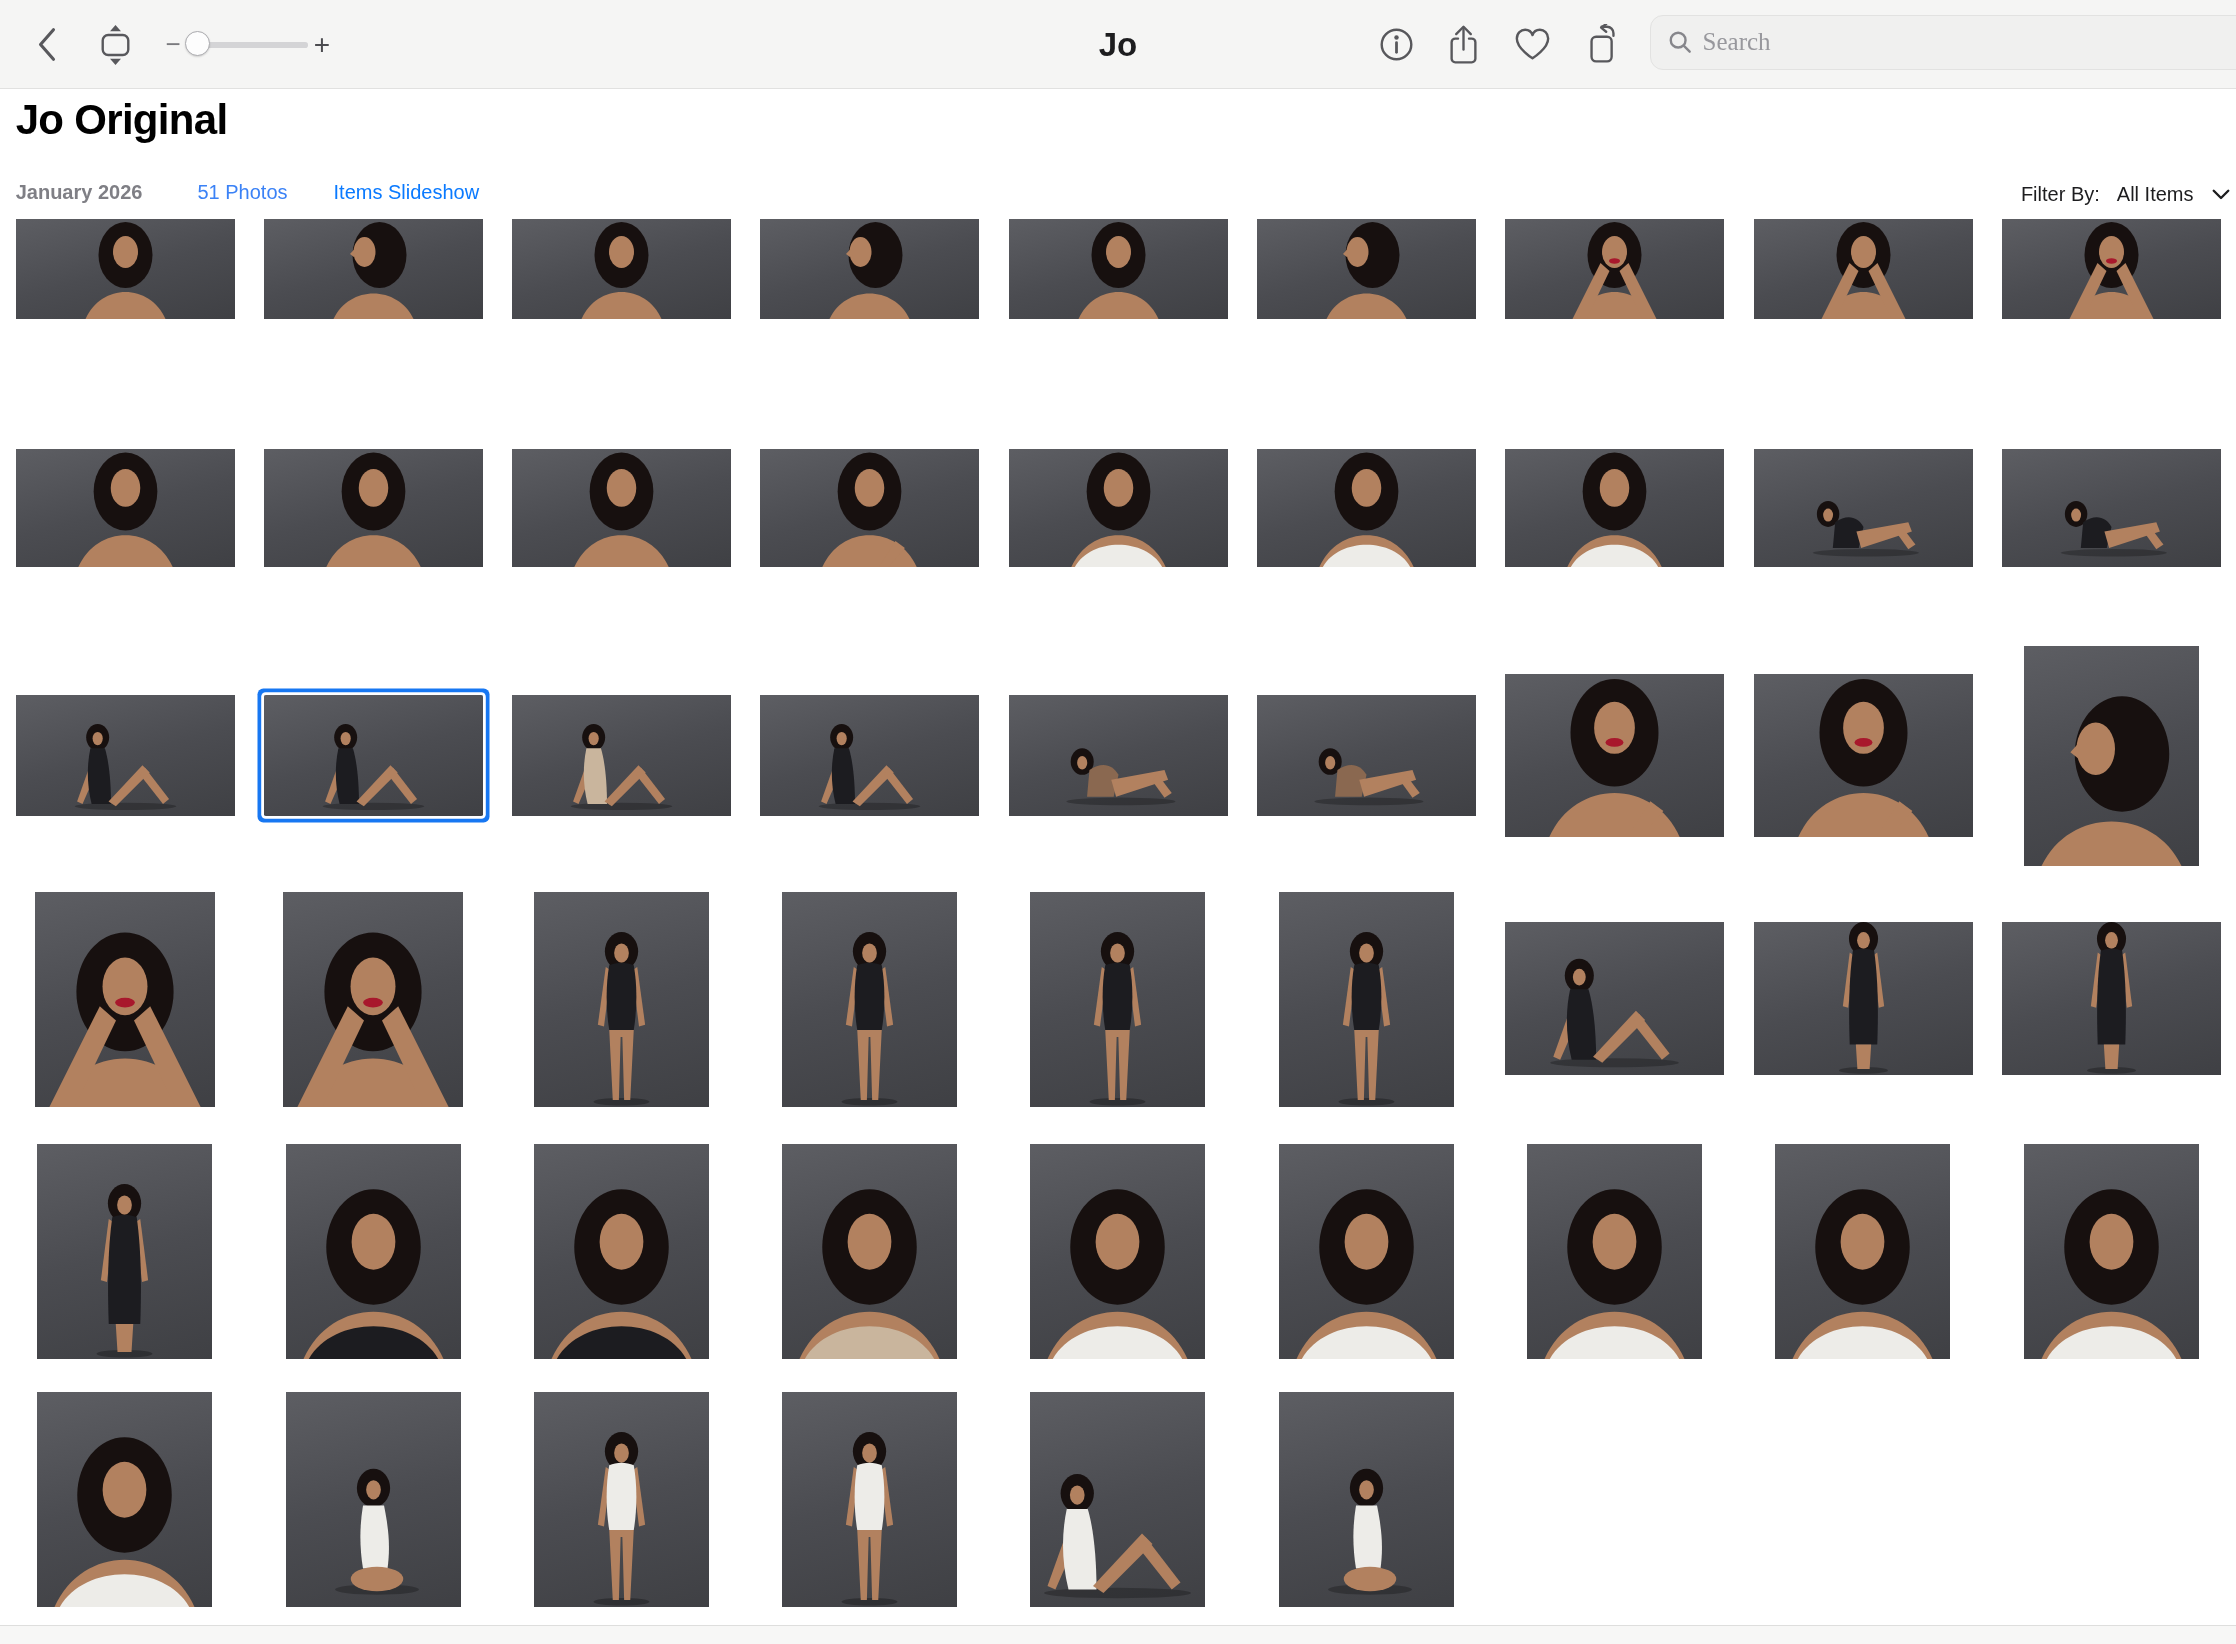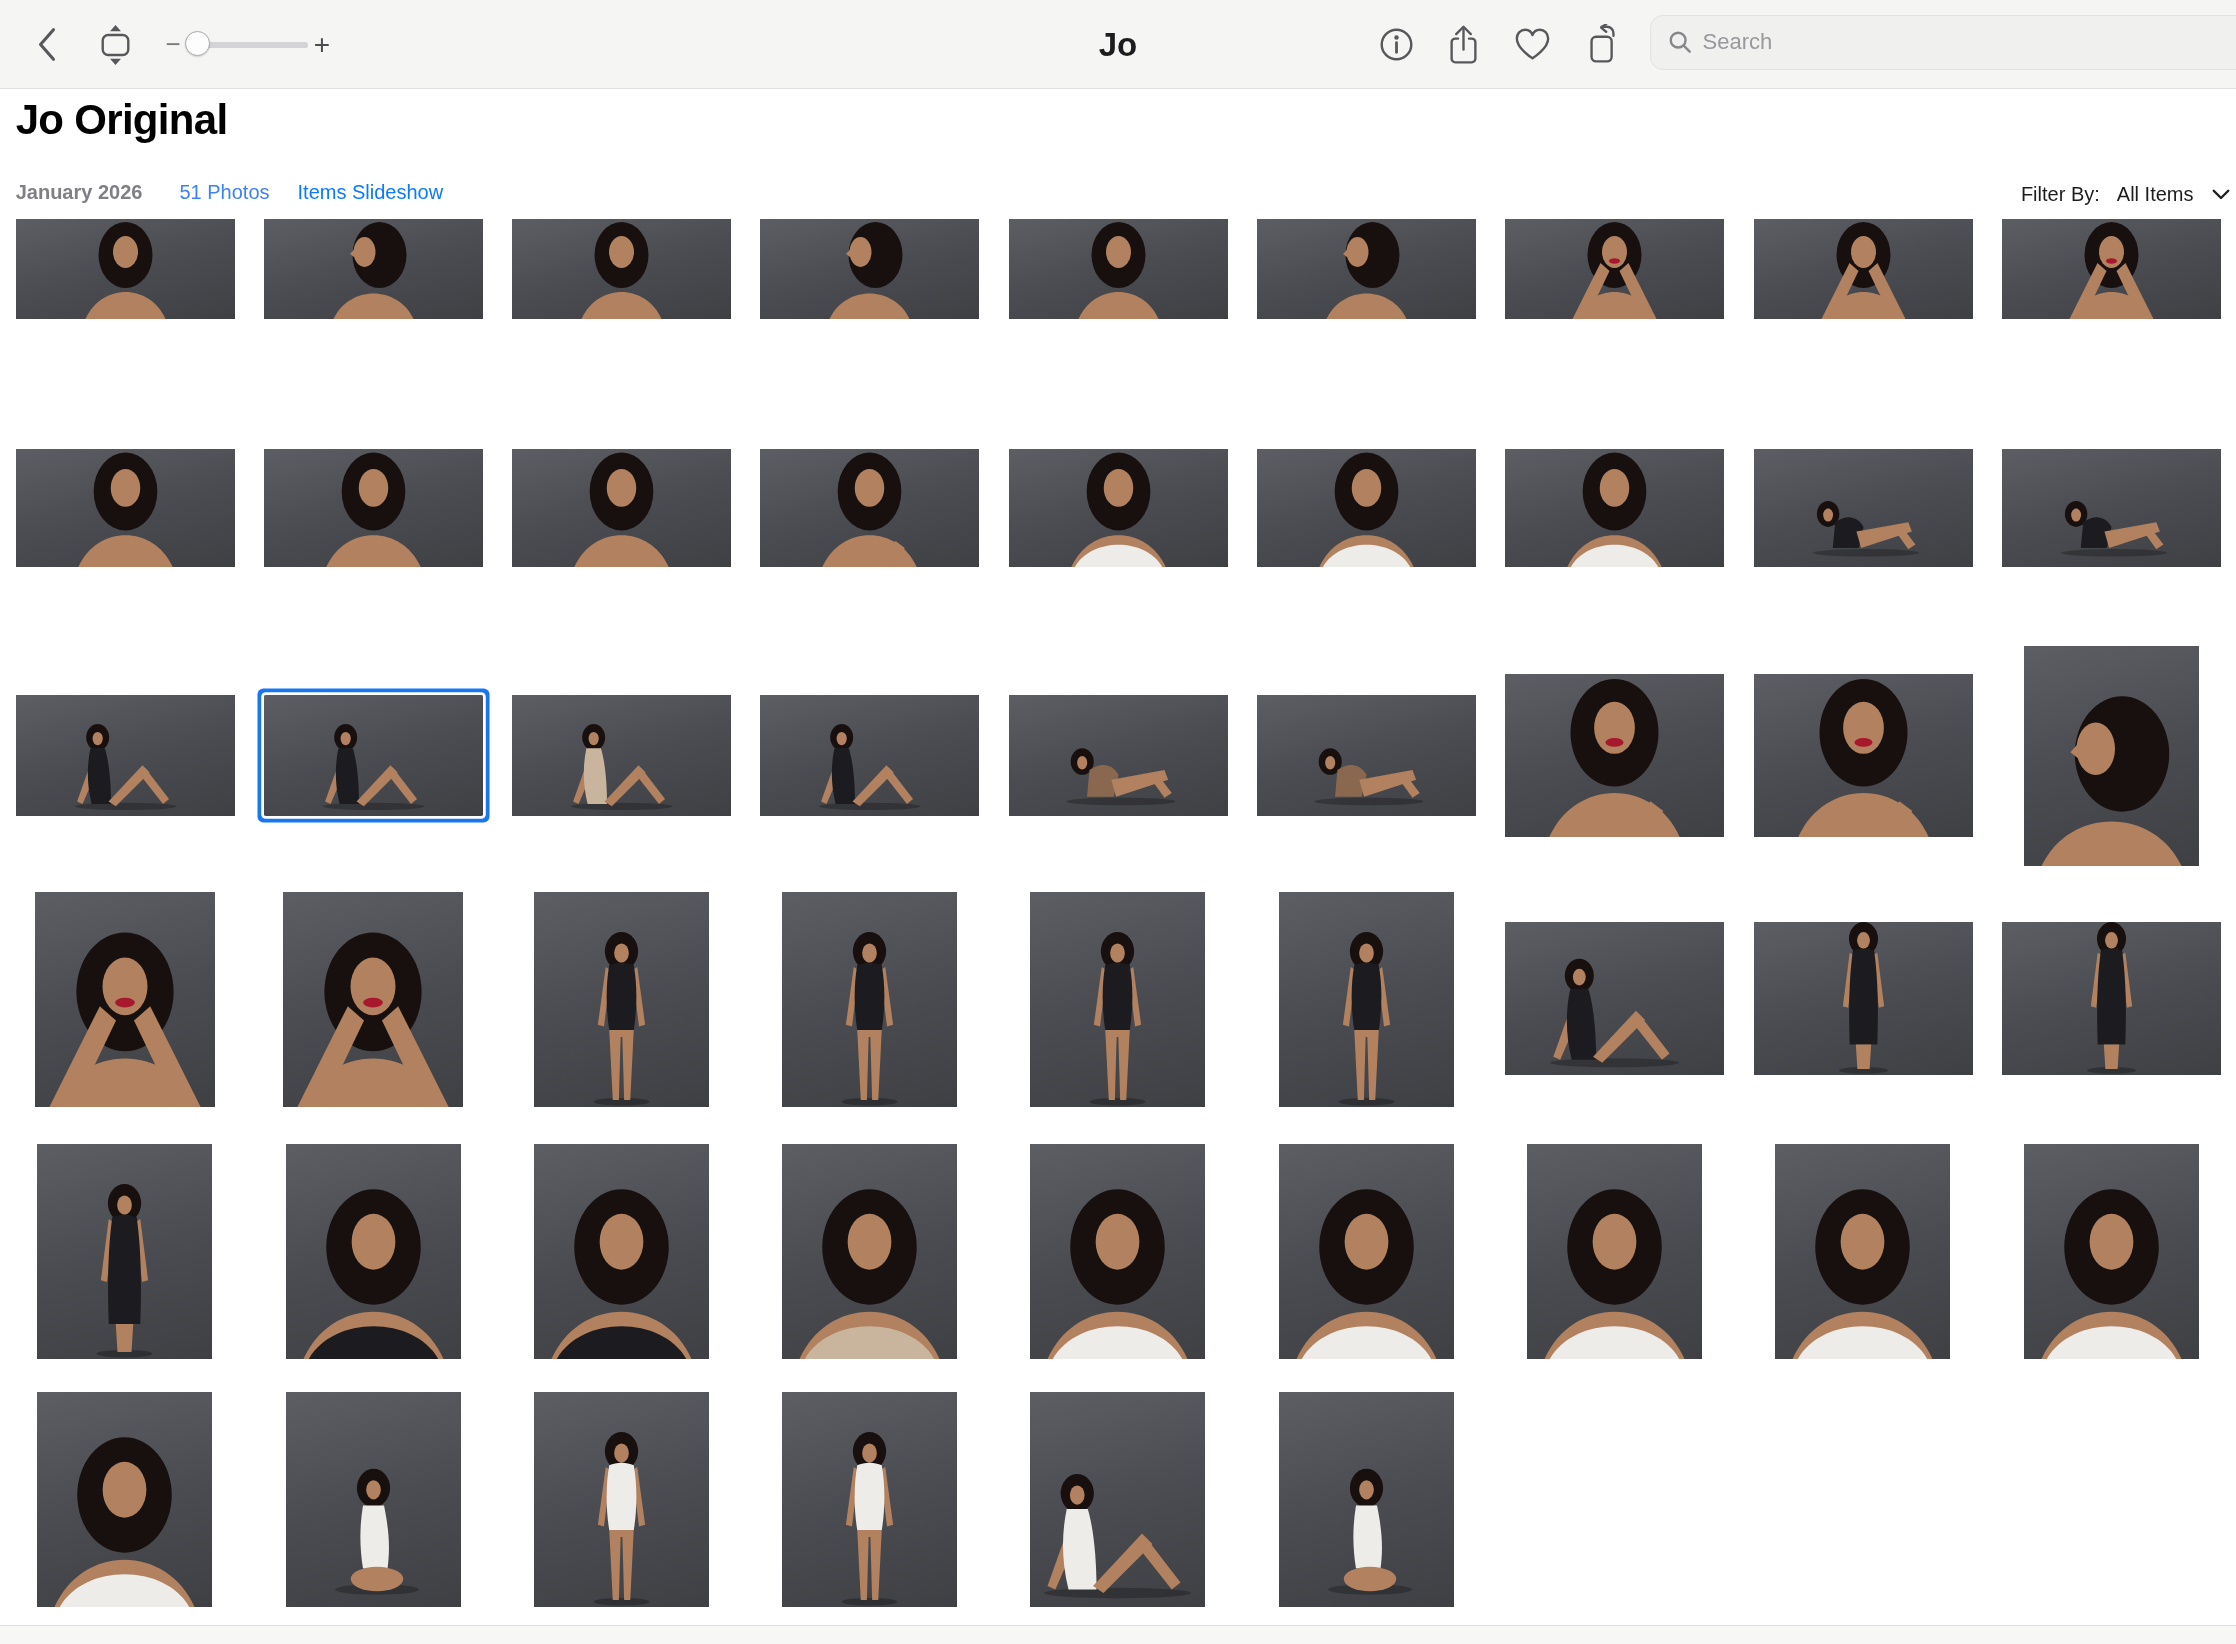--- a/index.html
+++ b/index.html
@@ -27,8 +27,8 @@
   .search { position:absolute; left:1650px; top:14.8px; width:609px; height:55px;
             background:#f0f0ef; border:0.9px solid #e2e2e1; border-radius:13px;
             display:flex; align-items:center; padding:0 16.6px; }
-  .search input { border:none; outline:none; background:transparent; font-size:22px;
-                  color:#333; width:498px; font-family:Liberation Sans, sans-serif; }
+  .search input { border:none; outline:none; background:transparent; font-size:25px;
+                  color:#333; width:498px; font-family:Liberation Serif, serif; }
   .search input::placeholder { color:#98989d; }
 
   

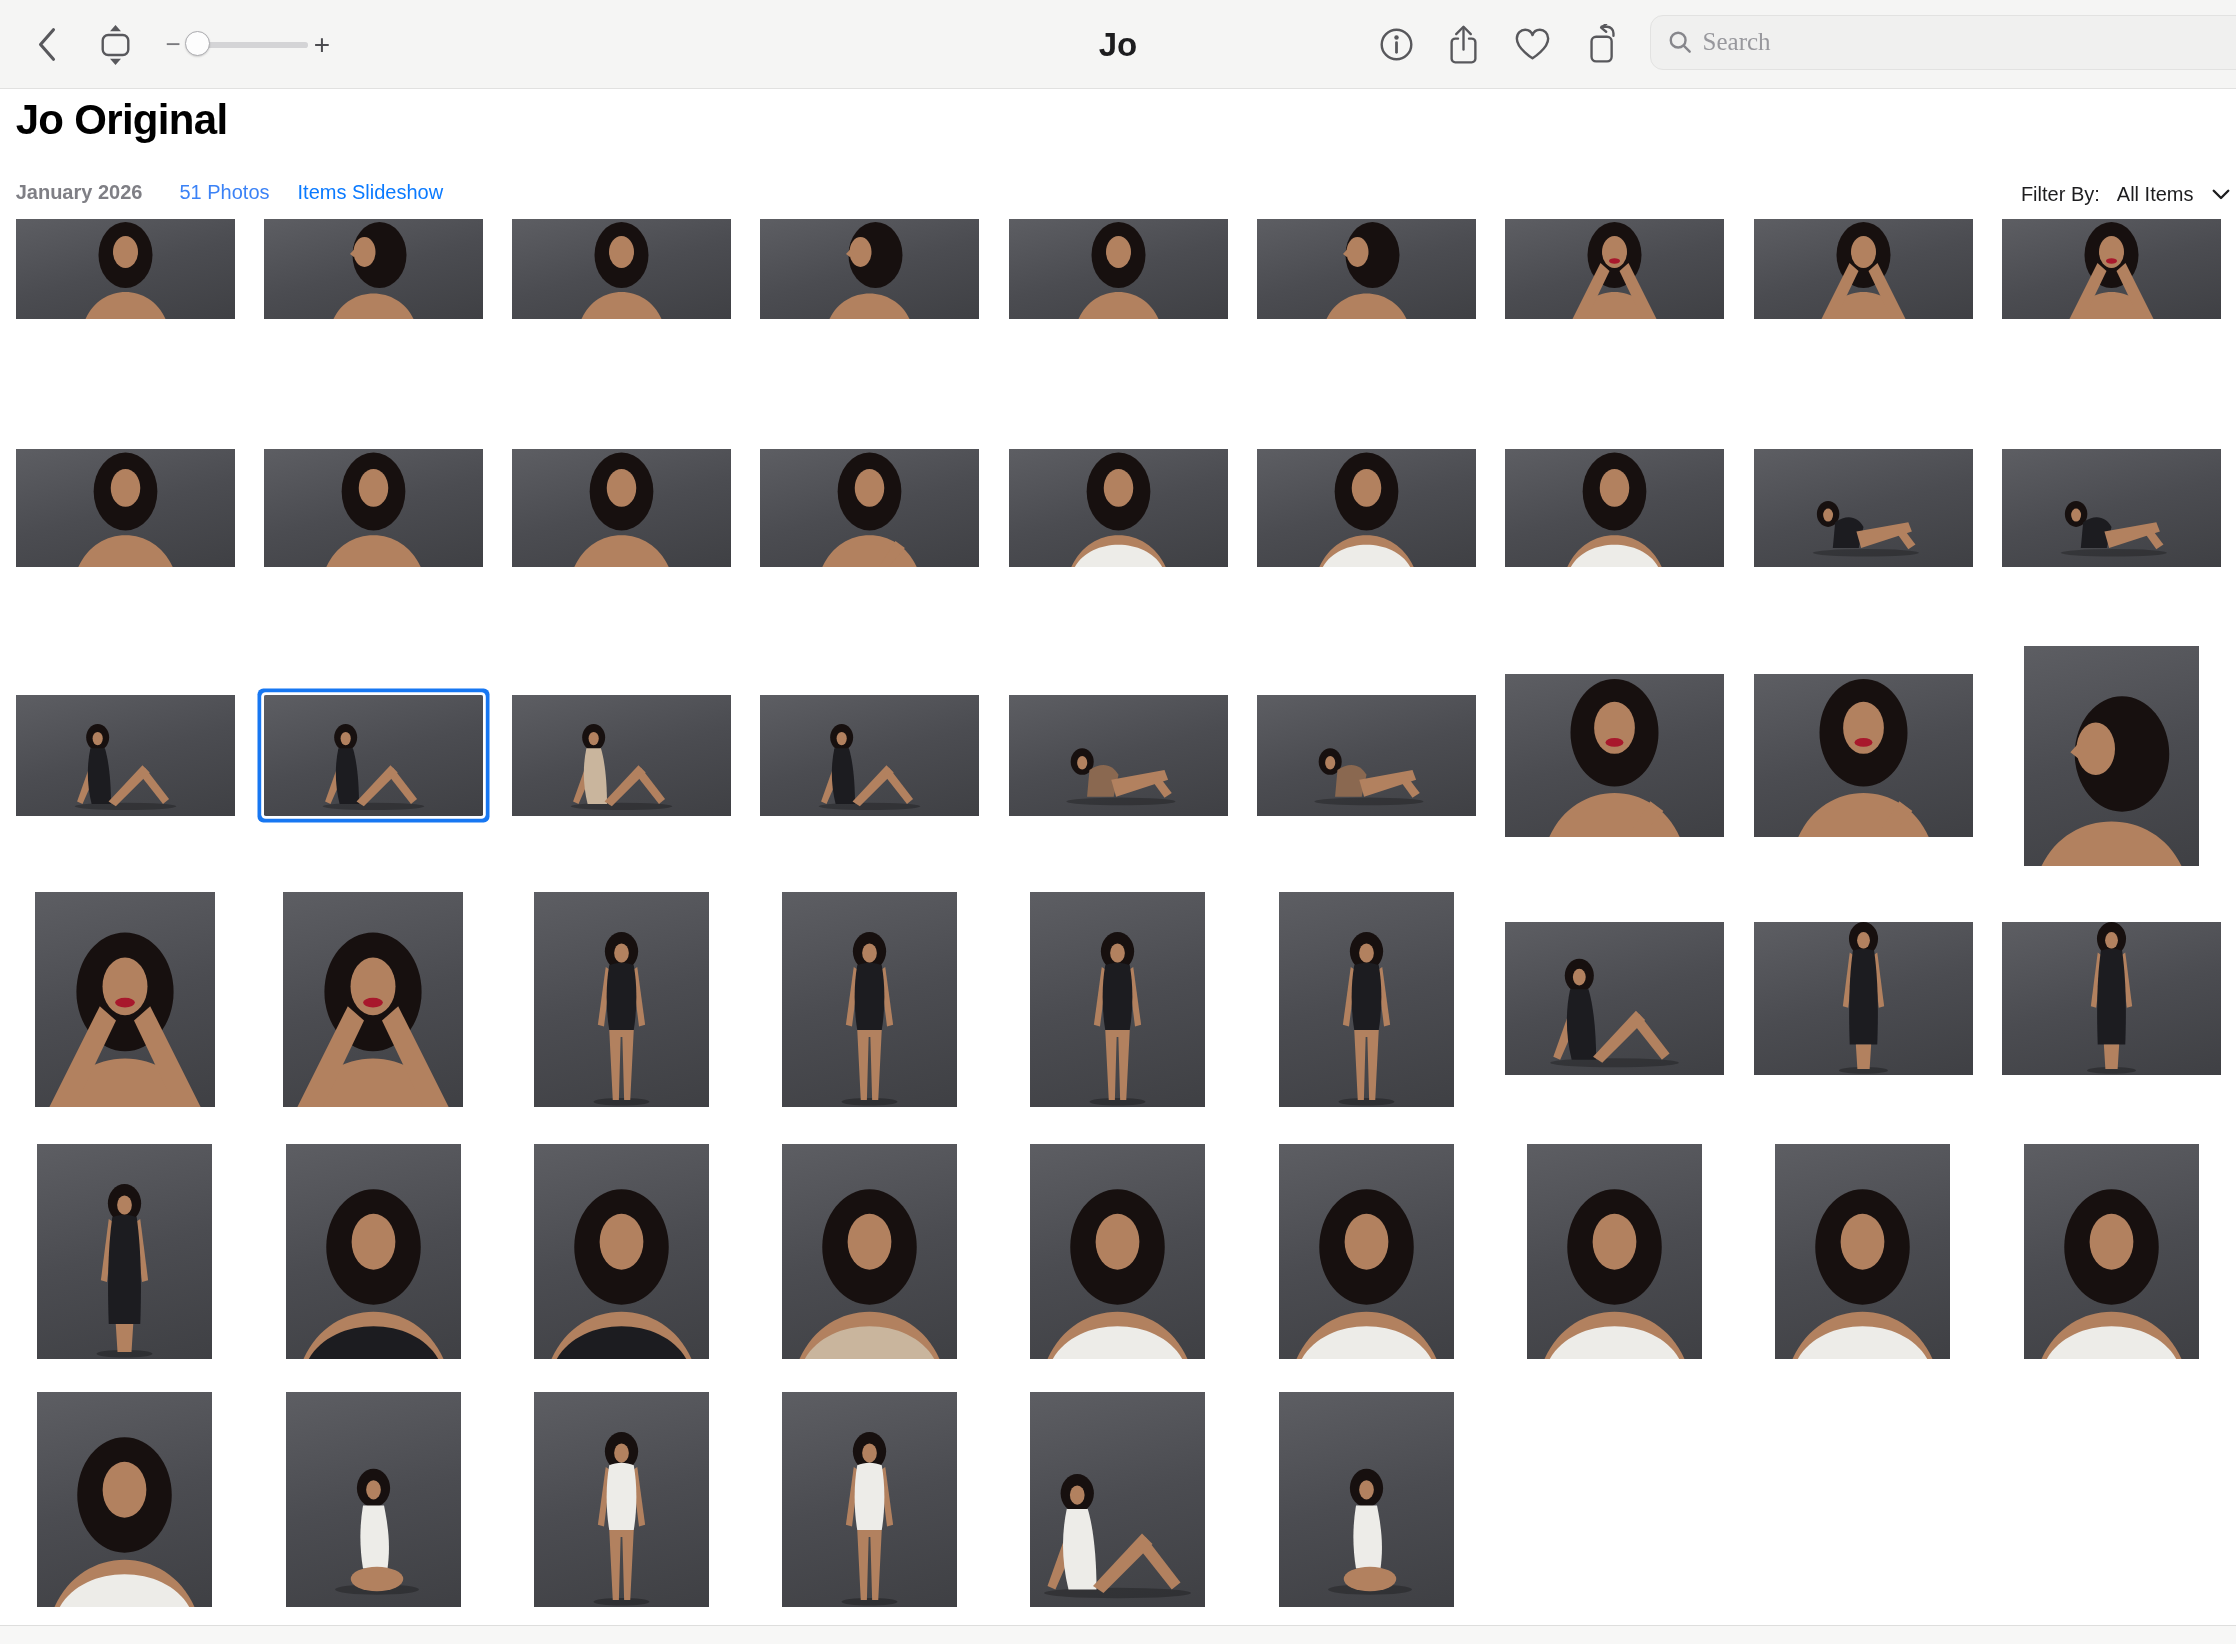--- a/index.html
+++ b/index.html
@@ -34,7 +34,7 @@
   
   .album-title { position:absolute; left:15.7px; top:96px; font-size:42px; font-weight:700;
                  letter-spacing:-0.7px; color:#000;text-align:center; }
-  .meta-row { position:absolute; left:15.7px; top:181px; font-size:20px; display:flex; gap:28px;
+  .meta-row { position:absolute; left:15.7px; top:181px; font-size:20px; display:flex; gap:46px;
               align-items:center; }
   .meta-date  { color:#7f7f85; font-weight:700; }
   .meta-count { color:#3b82f6; font-weight:400;margin-left:9px; }

